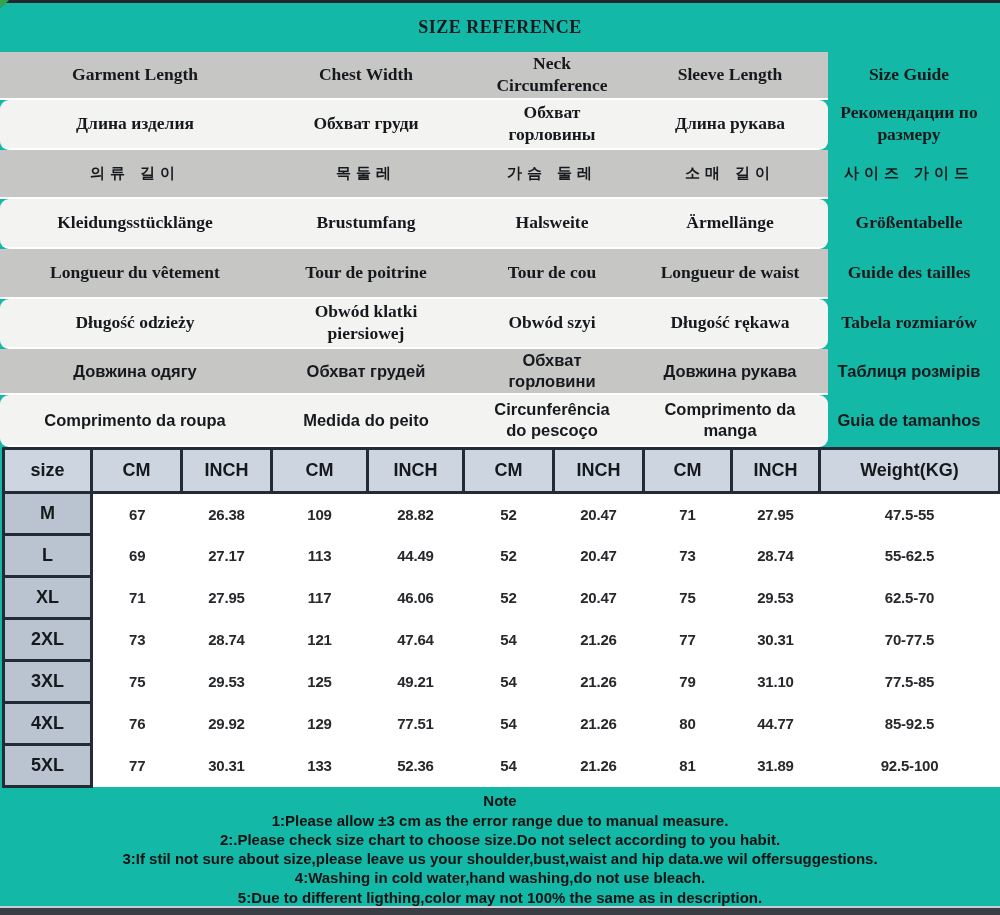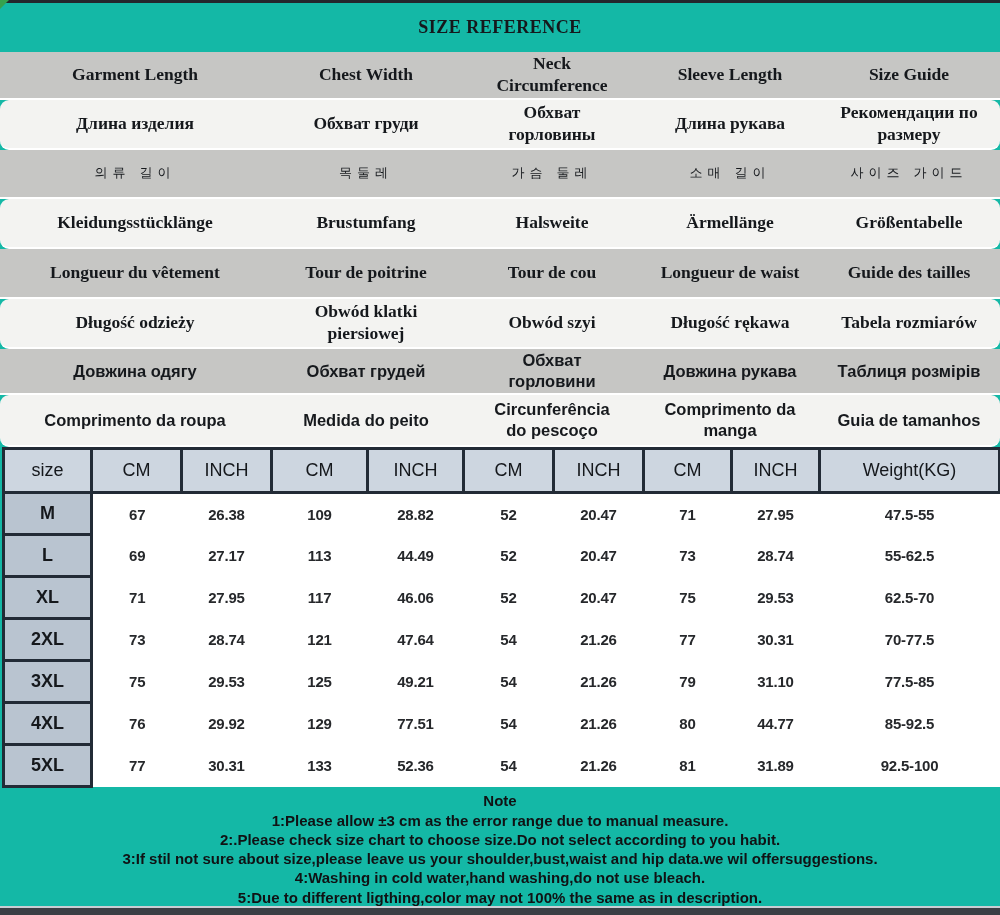--- a/index.html
+++ b/index.html
@@ -18,7 +18,7 @@
     letter-spacing:.5px; color:#15181c;
   }
   
-  .lang-table { width:1000px; }
+  .lang-table { width:828px; }
   .lang-row {
     display:grid; grid-template-columns:270px 192px 180px 176px 182px;
     box-sizing:border-box; border-bottom:2px solid #ffffff;

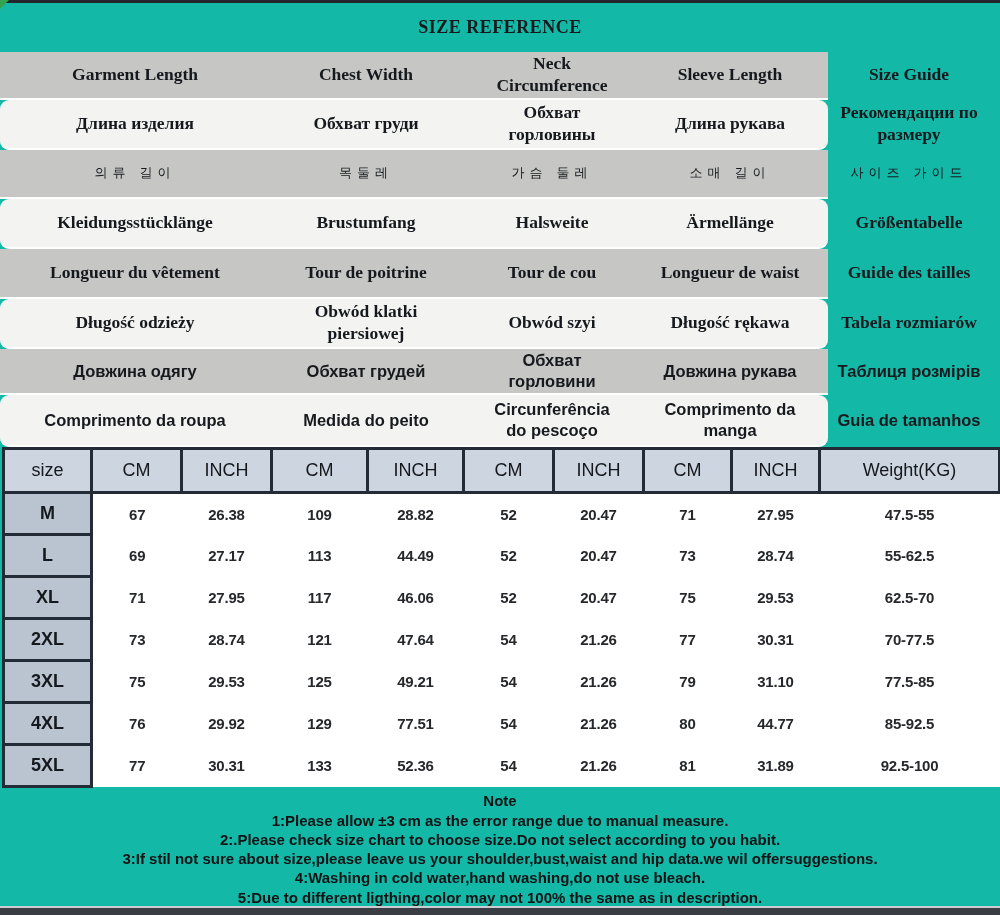--- a/index.html
+++ b/index.html
@@ -34,7 +34,7 @@
   .lc.c4 { padding:0 18px; }
   .lc.c5 { padding:0 14px; }
   .serif .lc { font-family:"Liberation Serif","DejaVu Serif",serif; font-weight:700; font-size:17.5px; color:#15181c; }
-  .krow  .lc { font-family:"DejaVu Sans", sans-serif; font-weight:400; font-size:13px; letter-spacing:5px; color:#16191d; }
+  .krow  .lc { font-family:"DejaVu Sans", sans-serif; font-weight:700; font-size:15px; letter-spacing:5px; color:#16191d; }
   .sans  .lc { font-family:"Liberation Sans", sans-serif; font-weight:700; font-size:16.5px; color:#16191d; }
   
   .size-table {

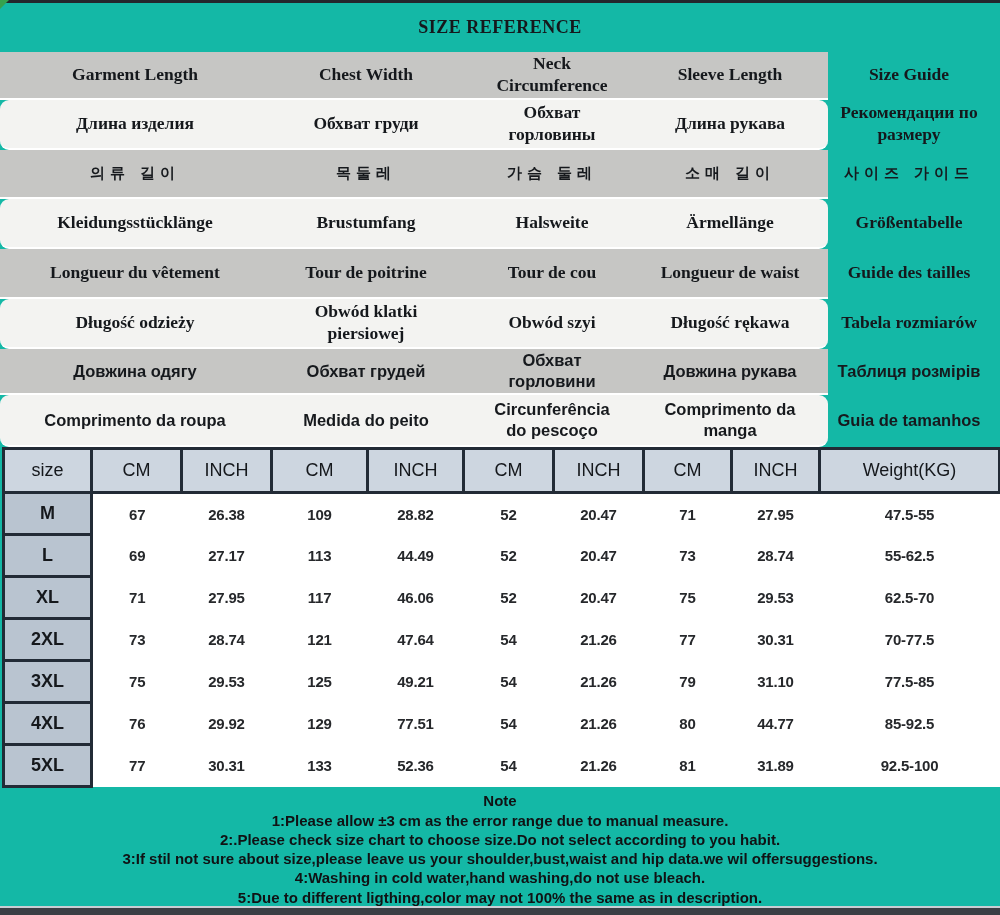--- a/index.html
+++ b/index.html
@@ -44,7 +44,7 @@
   .size-table tr.data-row { height:42px; }
   .size-table th {
     background:#cdd6e0; border:3px solid #222b36; text-align:center;
-    font-weight:400; font-size:18px; color:#15181c; padding:0;
+    font-weight:700; font-size:18px; color:#15181c; padding:0;
   }
   .size-table td.size-cell {
     background:#b9c4d0; border:3px solid #222b36; text-align:center;

